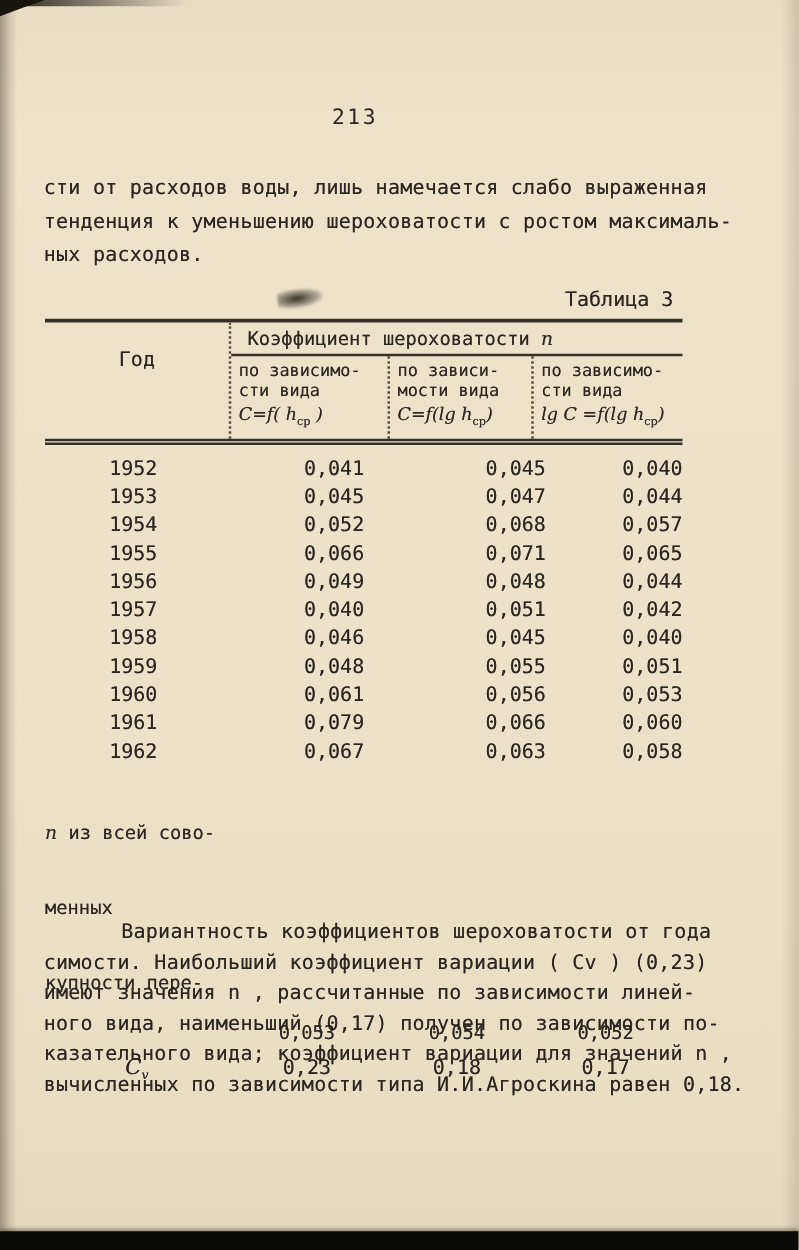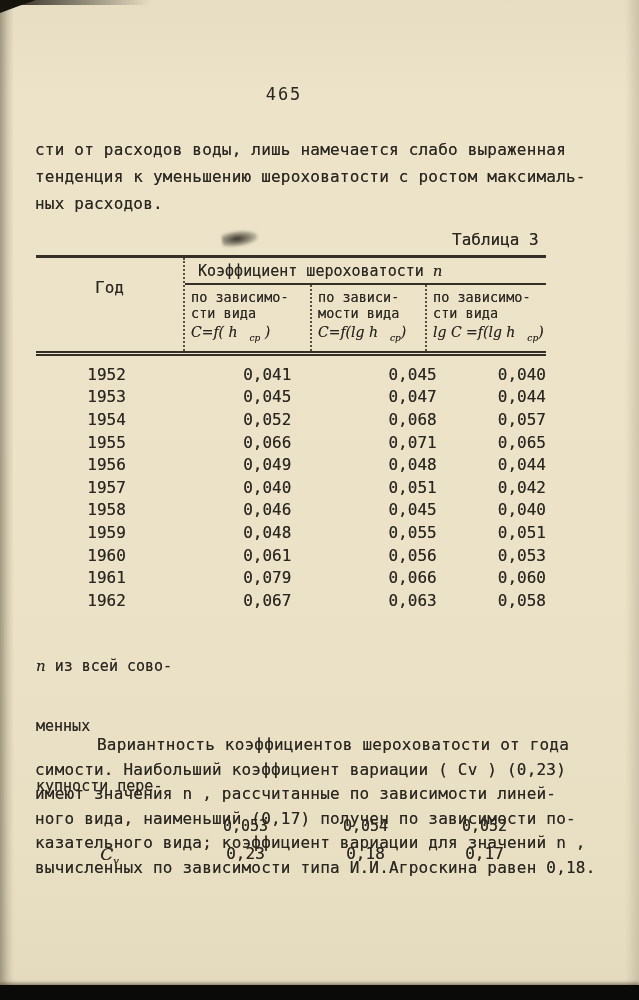--- a/index.html
+++ b/index.html
@@ -70,7 +70,7 @@
   <div class="top-smear"></div>
   <div class="corner-tl"></div>
 
-  <div class="page-number">465</div>
+  <div class="page-number">213</div>
 
   <div class="para" id="para1">
       <div class="pline">сти от расходов воды, лишь намечается слабо выраженная</div>

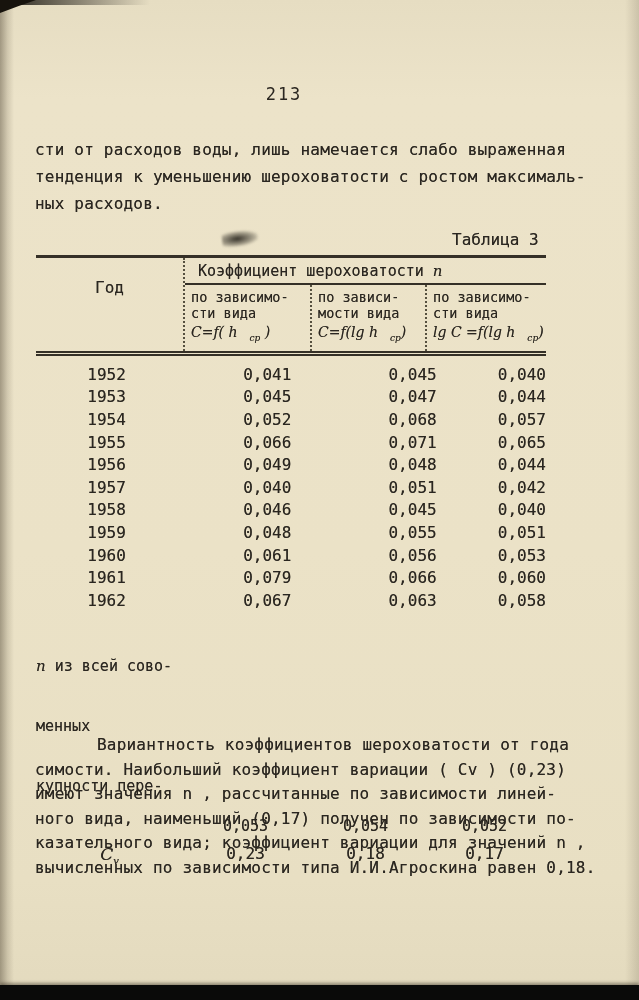--- a/index.html
+++ b/index.html
@@ -46,7 +46,7 @@
   .sh3{flex:1;border-left:2px dotted #55503f;}
   .formula{margin-top:3px;font-size:14px;white-space:nowrap;}
   .fm,.sym{font-family:"DejaVu Serif","Liberation Serif",serif;font-style:italic;}
-  .fsub{font-family:"DejaVu Serif","Liberation Serif",serif;font-style:italic;font-size:9px;margin-left:12px;}
+  .fsub{font-family:"DejaVu Serif","Liberation Serif",serif;font-size:9px;}
   .tbody{margin-top:8px;}
   .trow{display:flex;height:22.6px;line-height:22.6px;font-size:16px;gap:30px;}
   .cell{text-align:center;}

